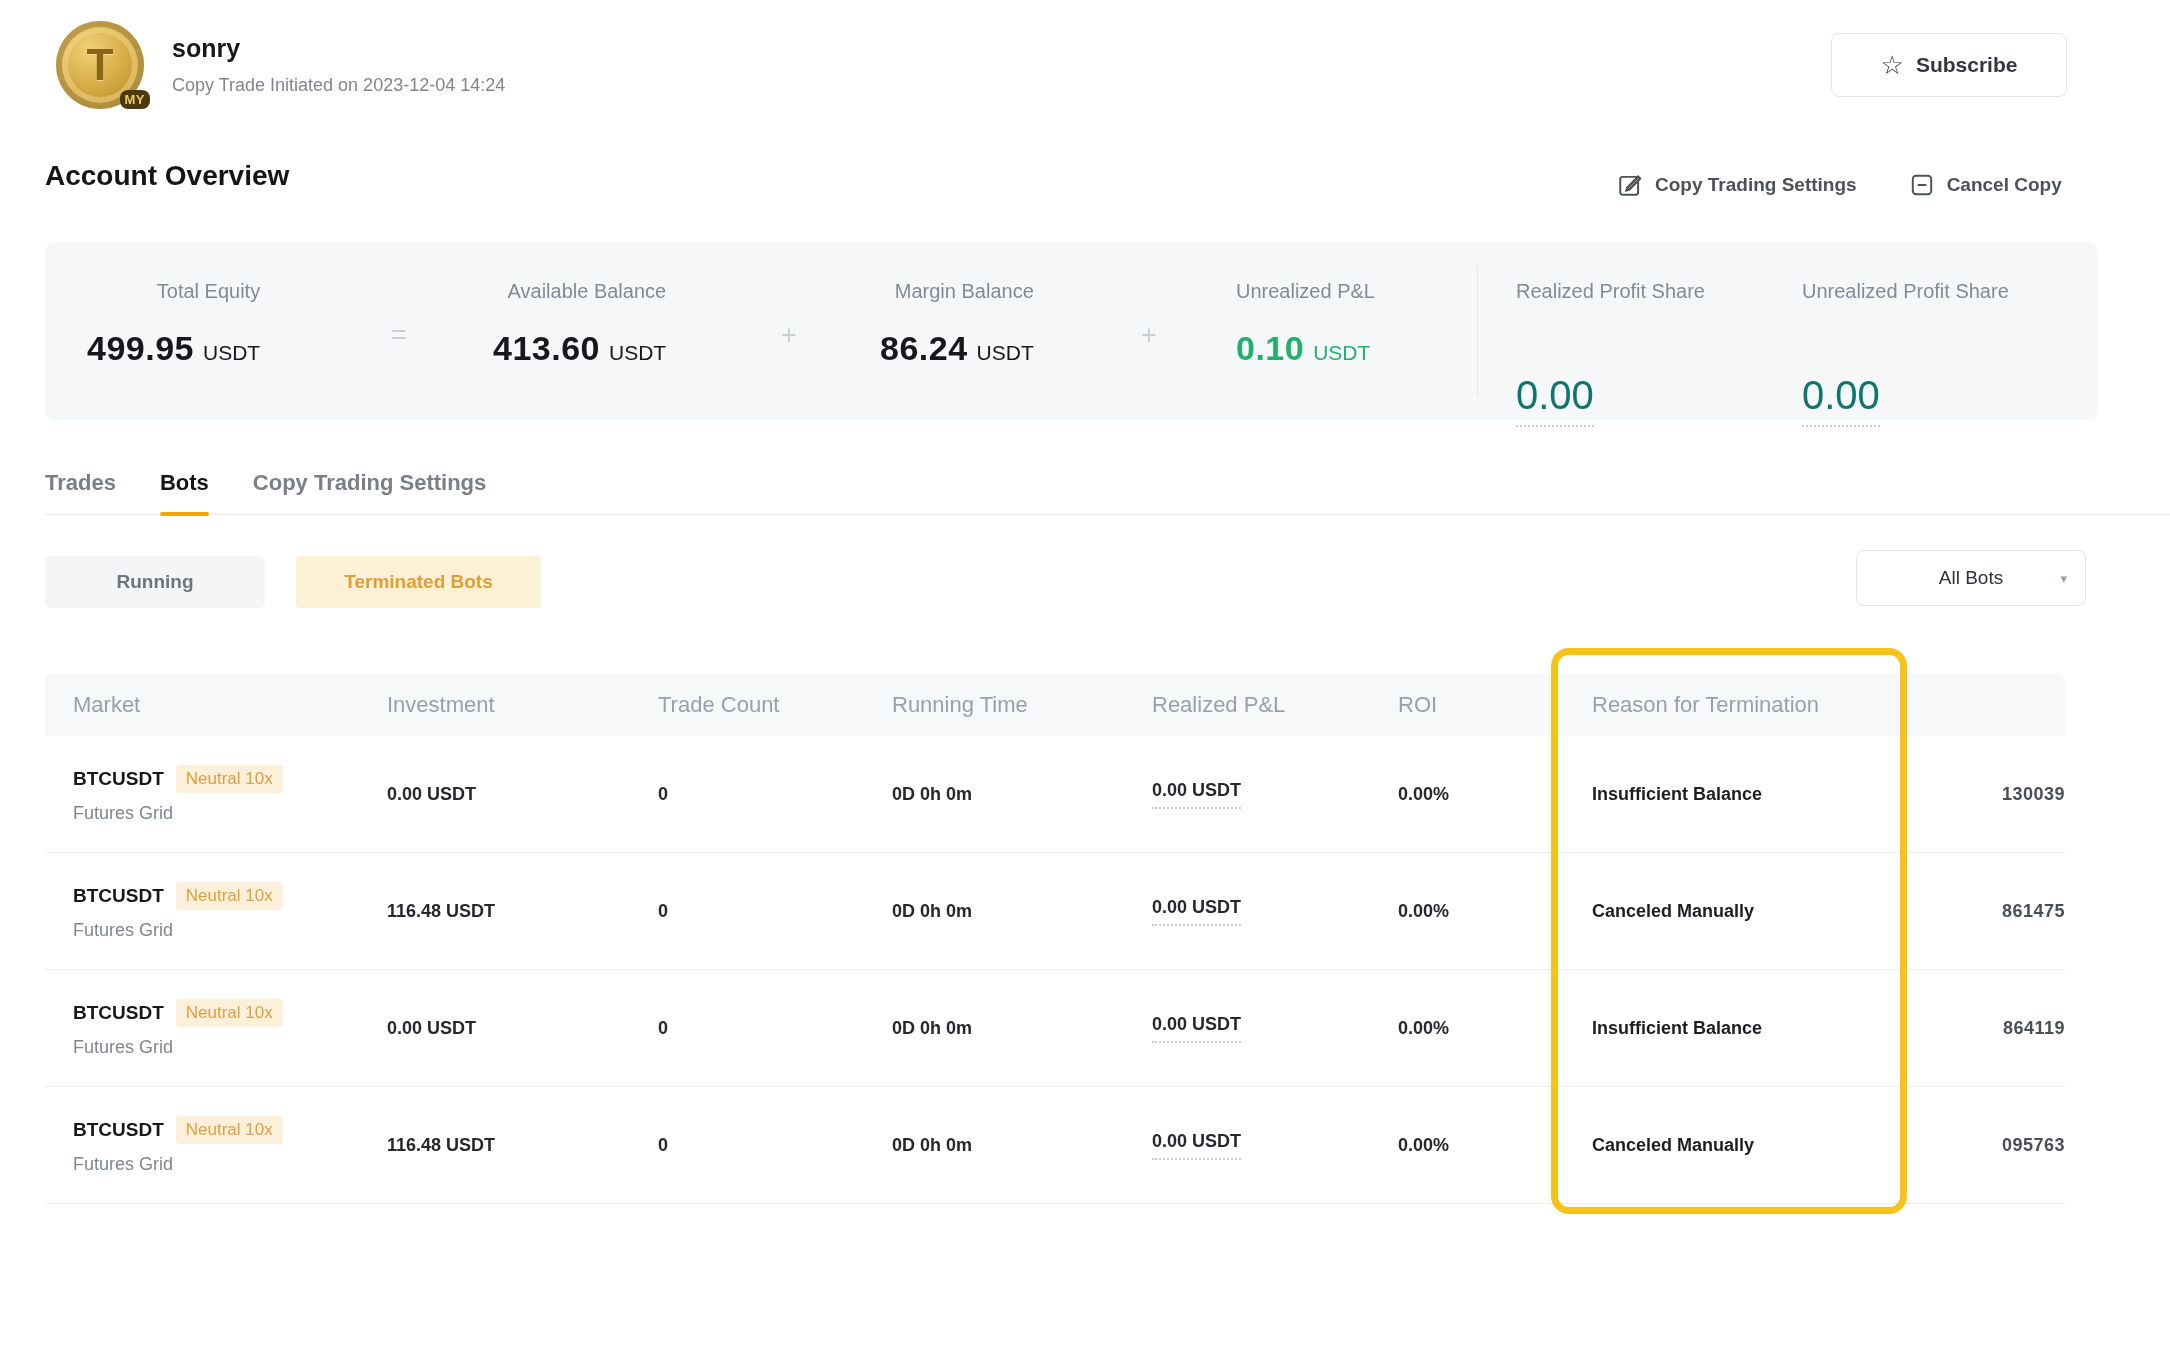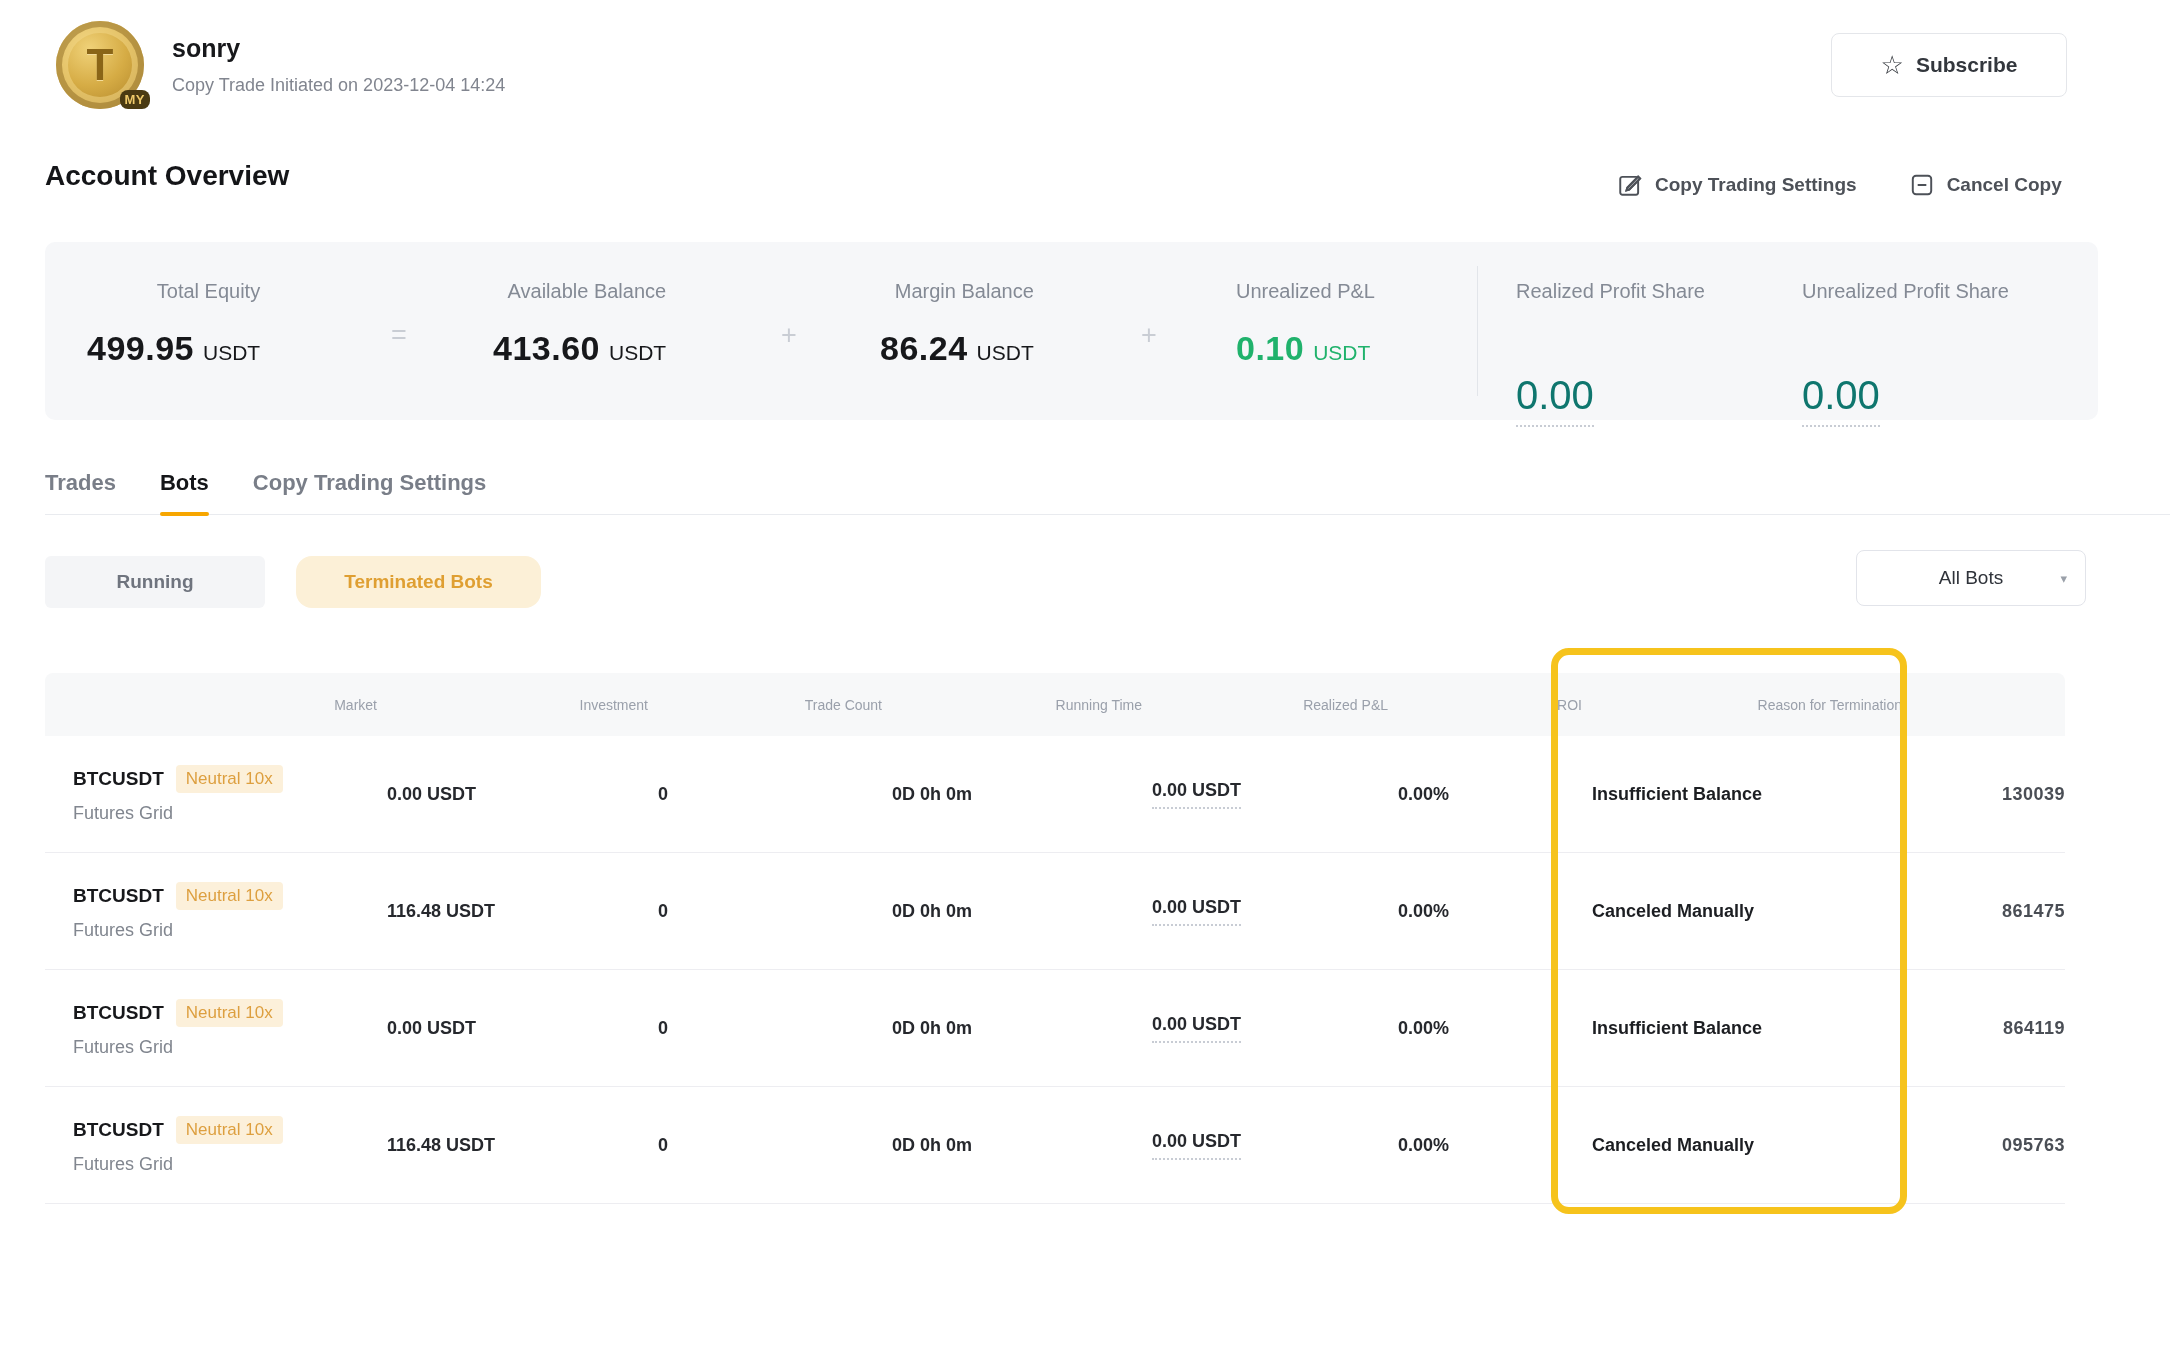--- a/index.html
+++ b/index.html
@@ -81,7 +81,7 @@
   }
   .btn-terminated {
     position: absolute; left: 296px; top: 556px; width: 245px; height: 52px;
-    background: #fcf0d7; border: none; border-radius: 16px; cursor: pointer;
+    background: #fcf0d7; border: none; border-radius: 4px; cursor: pointer;
     font-family: inherit; font-size: 19px; font-weight: bold; color: #df9f32;
   }
   .dropdown {

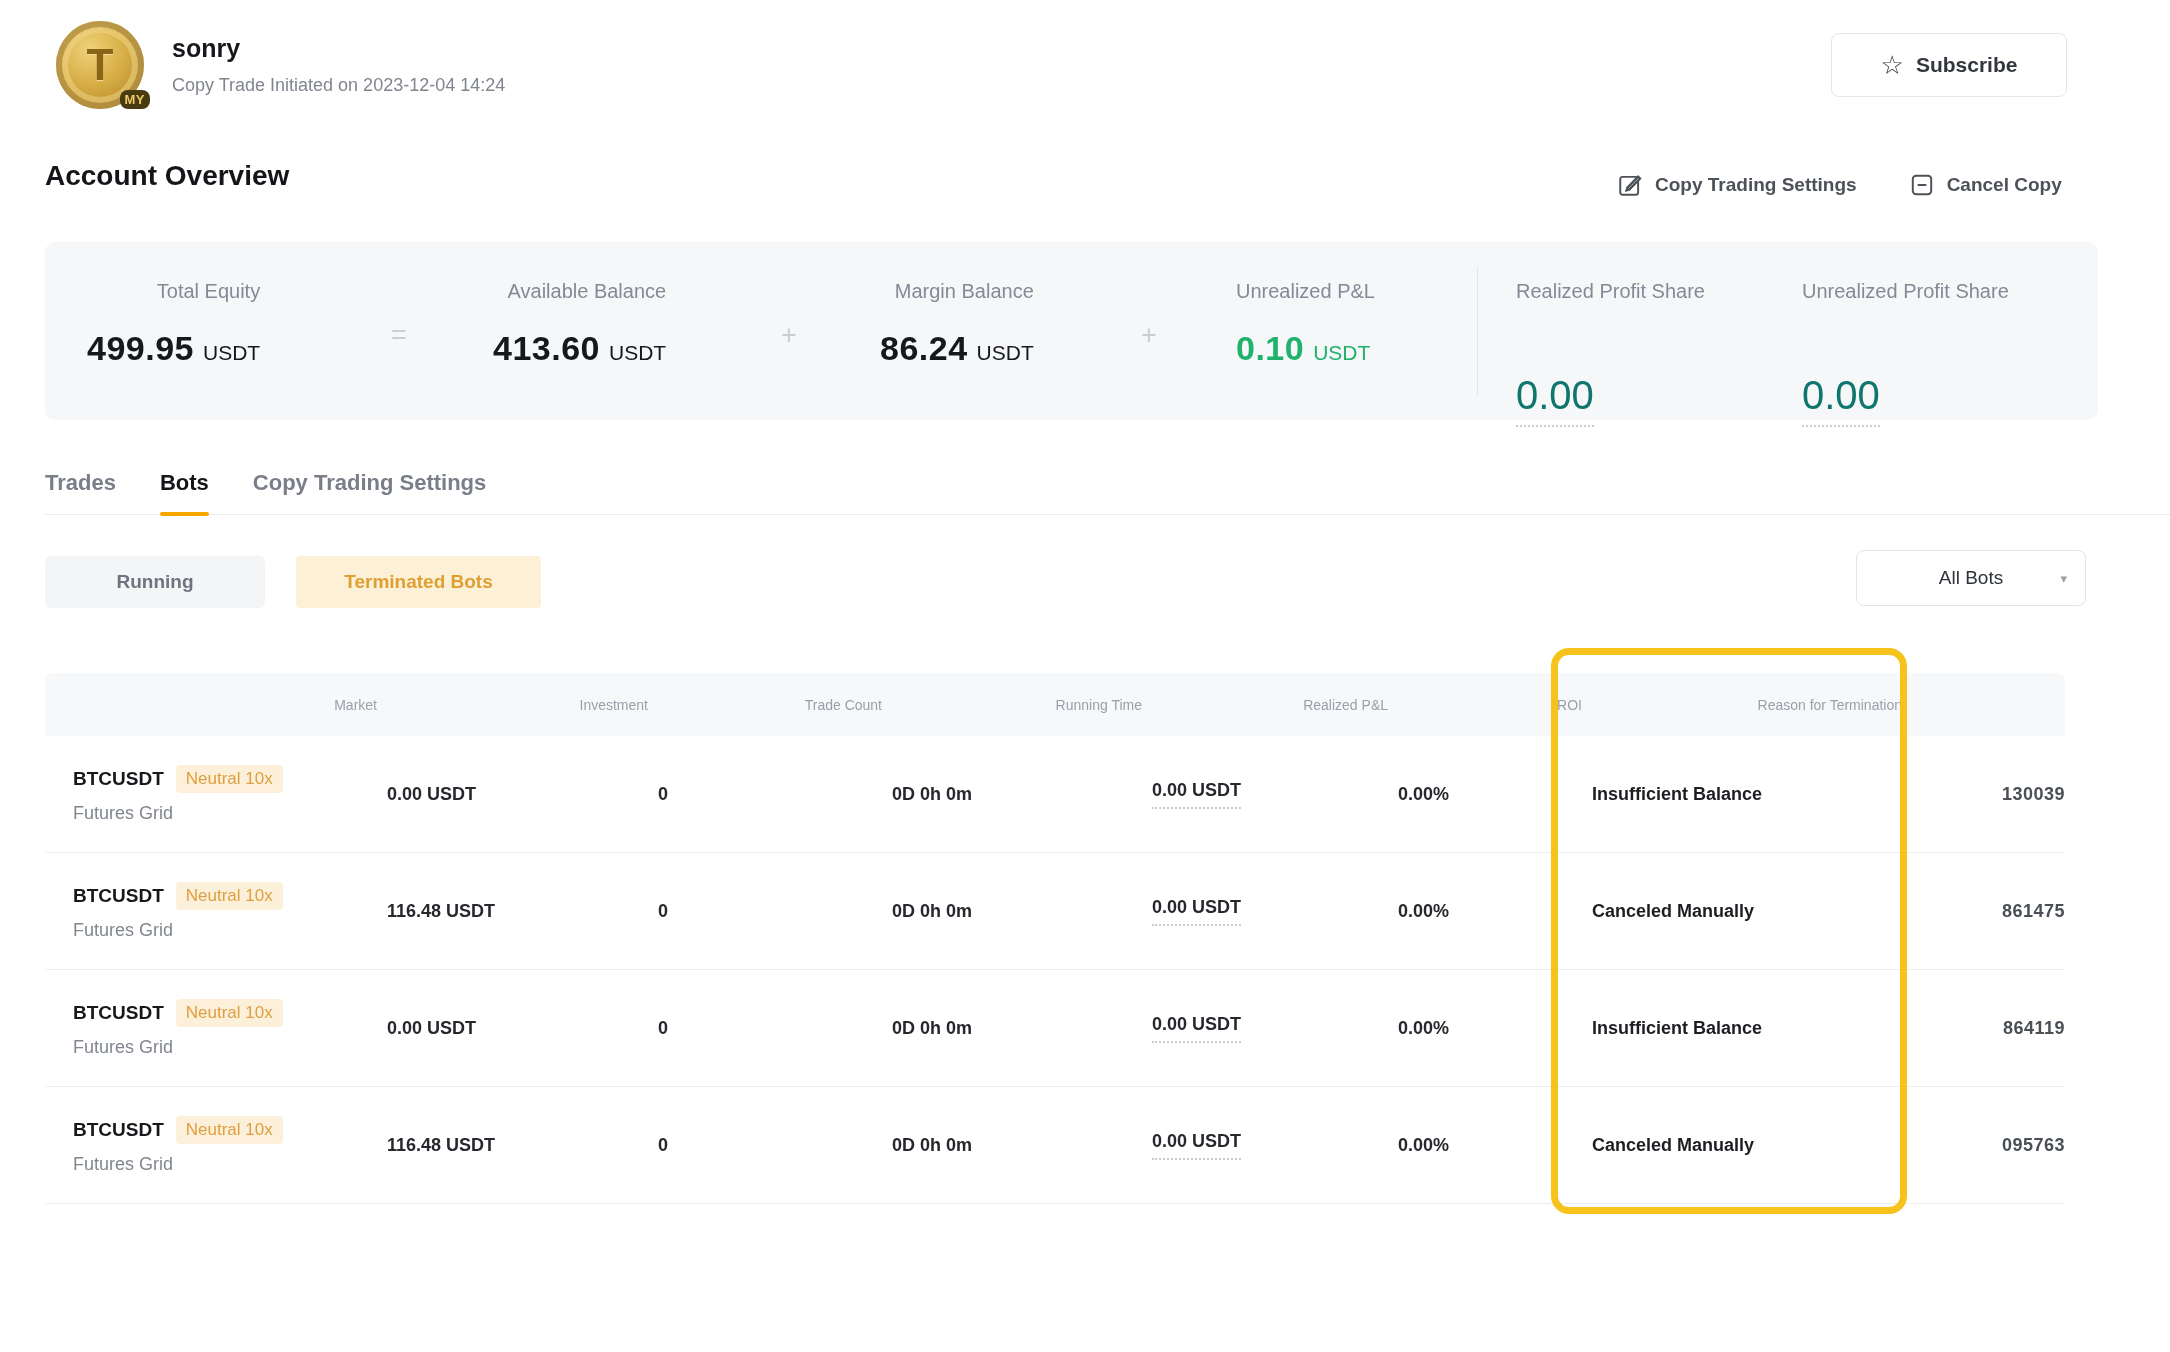--- a/index.html
+++ b/index.html
@@ -99,7 +99,7 @@
     align-items: center;
   }
   .t-head { height: 63px; background: #f7f8f9; border-radius: 8px 8px 0 0; }
-  .t-head .t-cell { font-size: 14px; color: #9aa0ab; font-weight: 400; text-align: right; }
+  .t-head .t-cell { font-size: 22px; color: #9aa0ab; font-weight: 400; }
   .t-cell { padding-right: 10px; overflow: hidden; white-space: nowrap; }
   .t-cell.first { padding-left: 28px; }
   .t-body-row { height: 117px; border-bottom: 1px solid #ededf1; background: #fff; }

